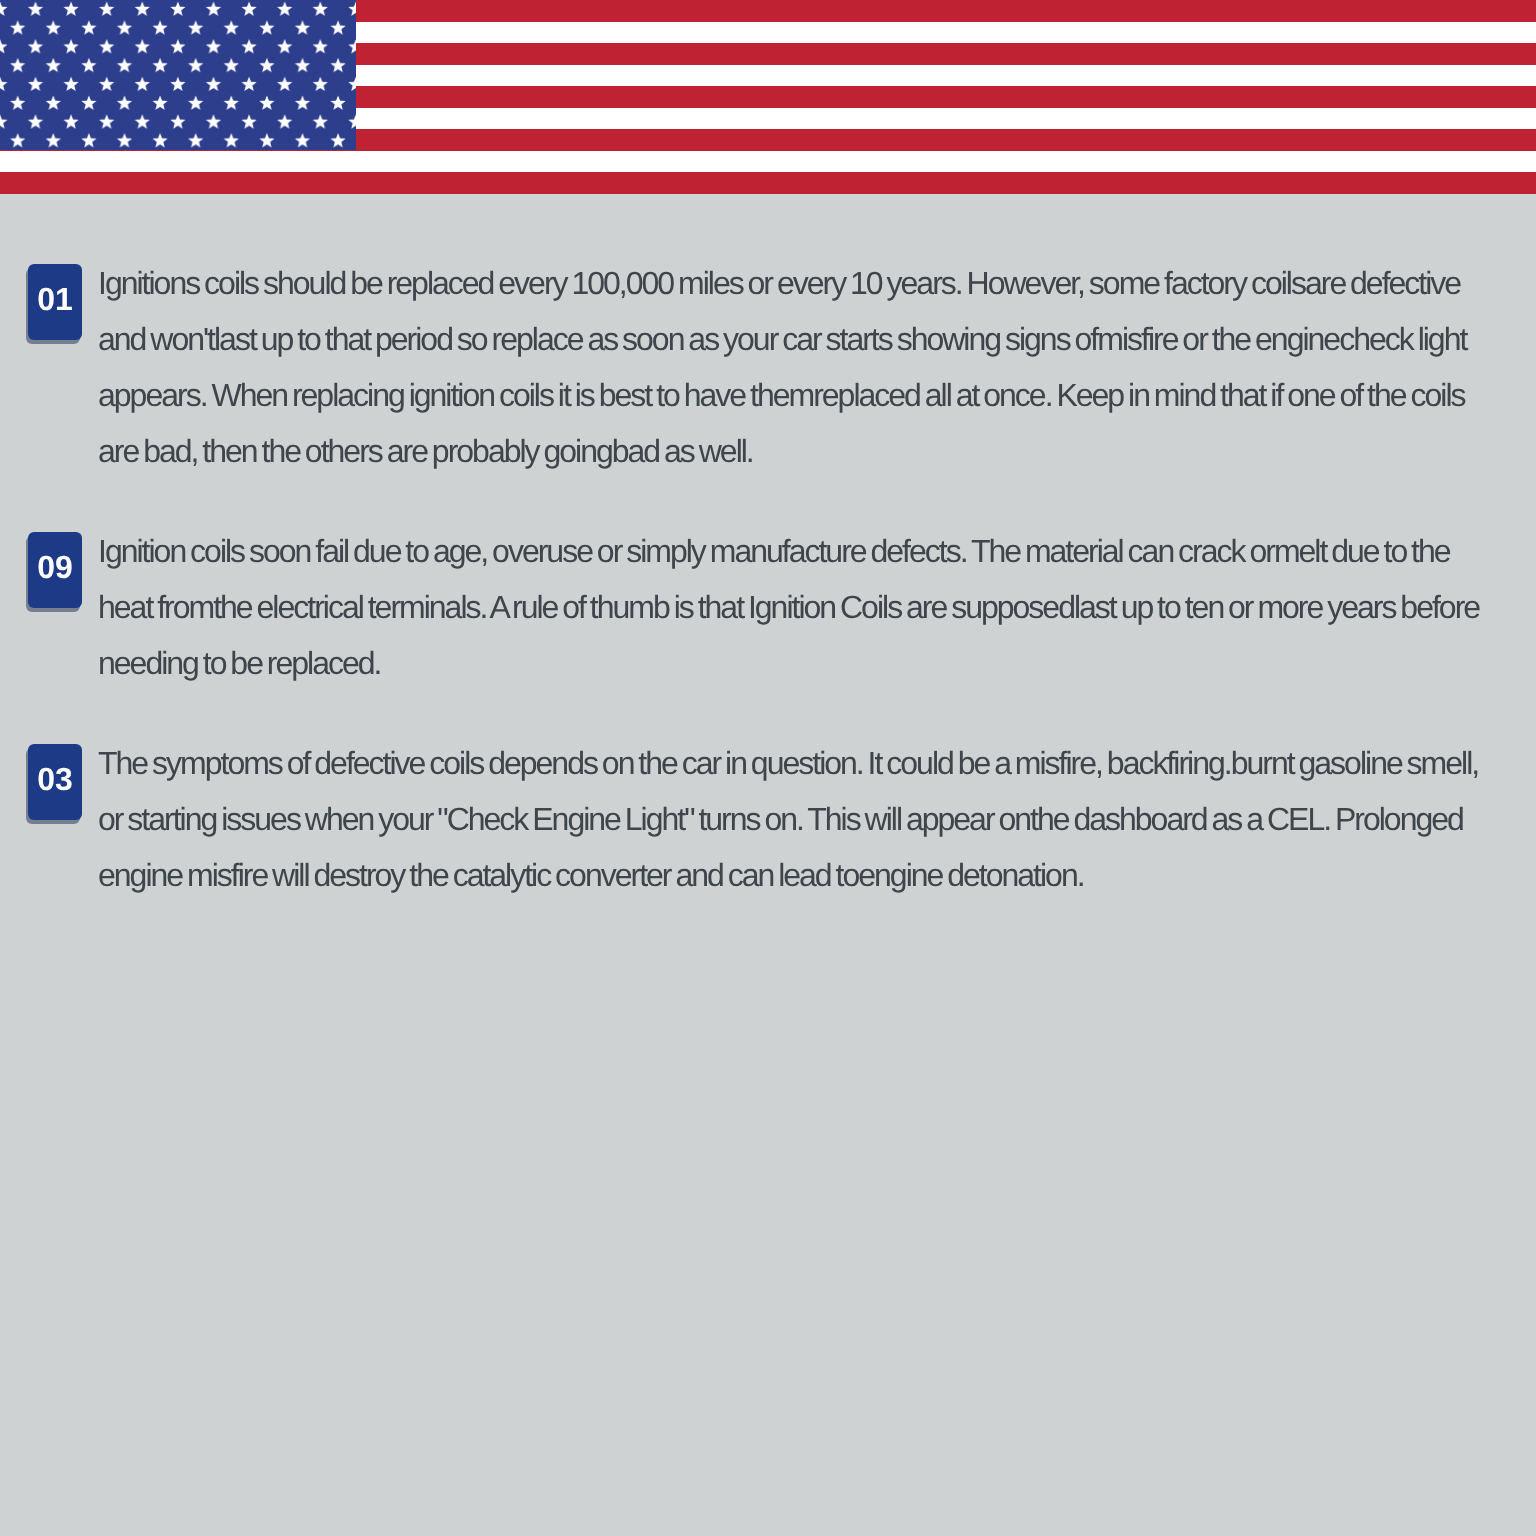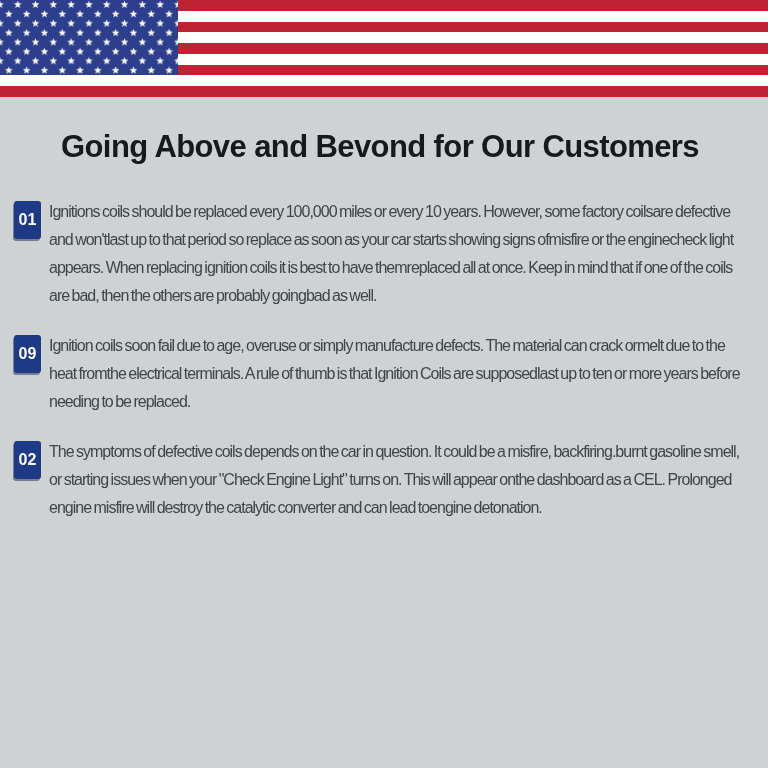--- a/index.html
+++ b/index.html
@@ -71,7 +71,6 @@
 
   <main class="content">
 
-    <h1>Going Above and Bevond for Our Customers</h1>
 
     <section class="para">
       <span class="badge">01</span>

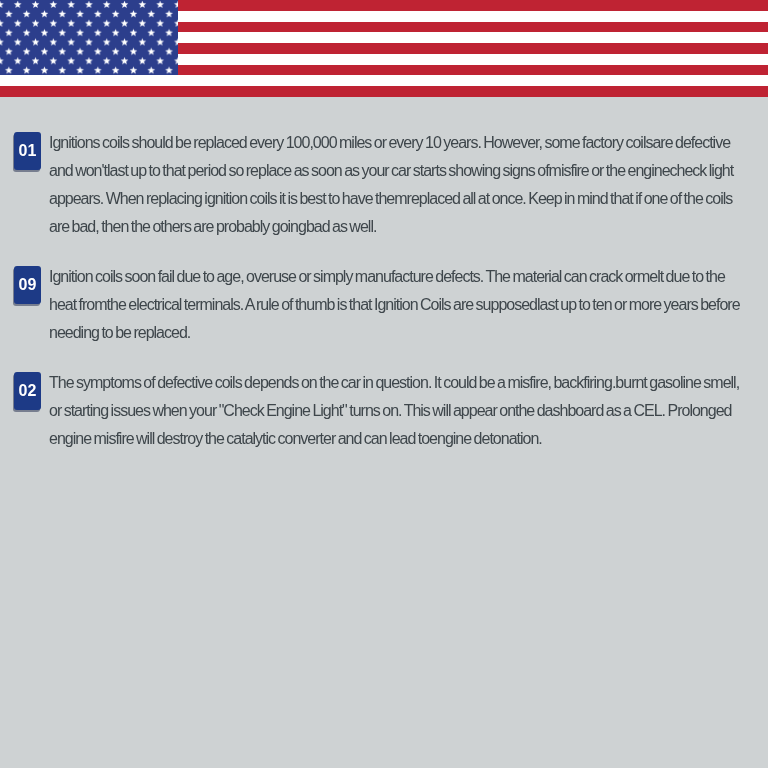--- a/index.html
+++ b/index.html
@@ -83,7 +83,7 @@
     </section>
 
     <section class="para">
-      <span class="badge">02</span>
+      <span class="badge">03</span>
       <p>The symptoms of defective coils depends on the car in question. It could be a misfire, backfiring.burnt gasoline smell, or starting issues when your "Check Engine Light" turns on. This will appear onthe dashboard as a CEL. Prolonged engine misfire will destroy the catalytic converter and can lead toengine detonation.</p>
     </section>
 

